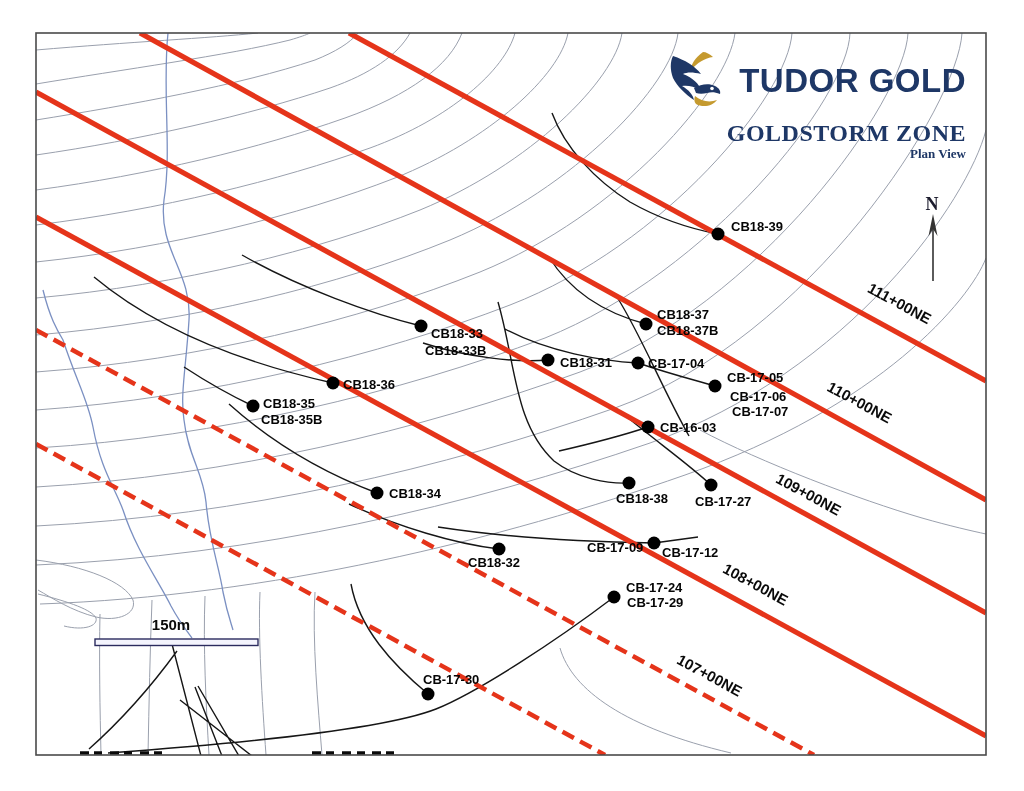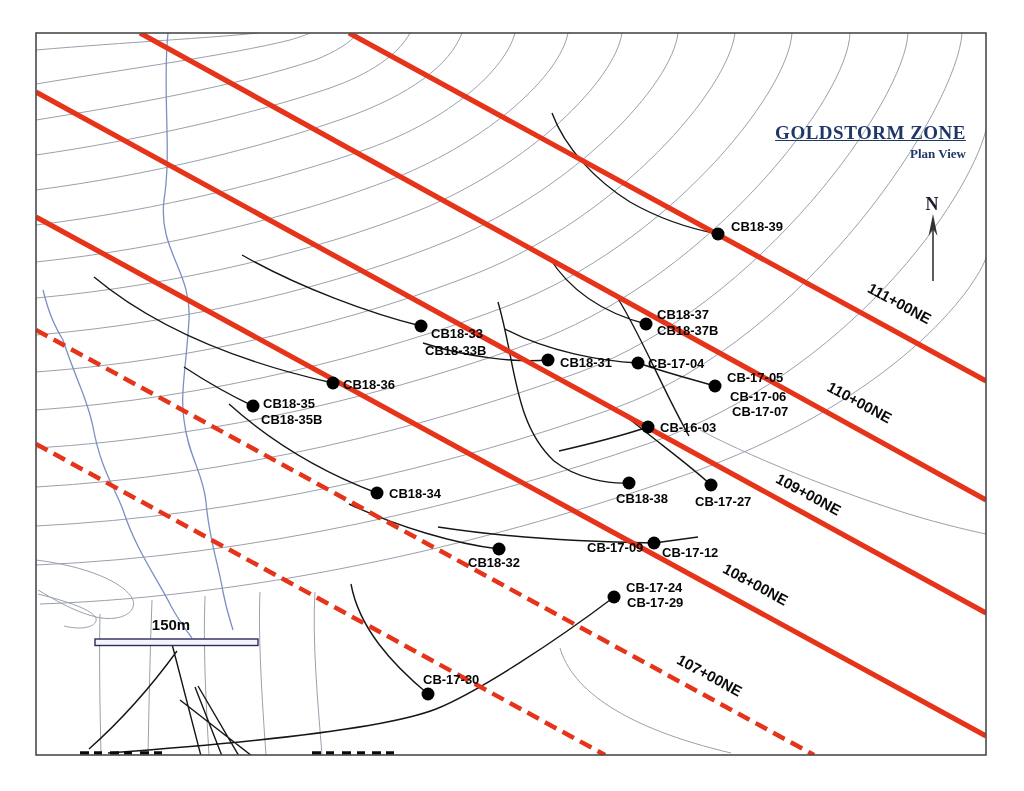--- a/index.html
+++ b/index.html
@@ -170,6 +170,18 @@
     </g>
   </svg>
 
+  <div class="brand">
+    <svg width="60" height="62" viewBox="0 0 60 62">
+      <path fill="#c59a2f" d="M38,2 C30,8 26,14 26,20 C32,13 40,8 48,7 C45,4 41,2 38,2 Z"></path>
+      <path fill="#1e3766" d="M8,6 C20,10 30,16 36,24 C28,22 22,22 18,24 C28,28 34,34 36,40
+               C28,36 22,35 17,36 C24,40 28,45 29,50 C20,44 12,36 8,28 C5,20 5,12 8,6 Z"></path>
+      <path fill="#1e3766" d="M29,38 C36,34 44,33 50,36 C54,38 56,41 55,44 C50,42 46,42 42,43
+               C38,44 34,44 31,43 Z"></path>
+      <circle cx="47" cy="38.5" r="1.8" fill="#ffffff"></circle>
+      <path fill="#c59a2f" d="M30,46 C36,51 44,53 52,50 C48,56 38,58 31,54 C29,52 29,49 30,46 Z"></path>
+    </svg>
+    <div class="brand-title">TUDOR GOLD</div>
+  </div>
   <div class="subtitle">
     <div class="zone">GOLDSTORM ZONE</div>
     <div class="view">Plan View</div>

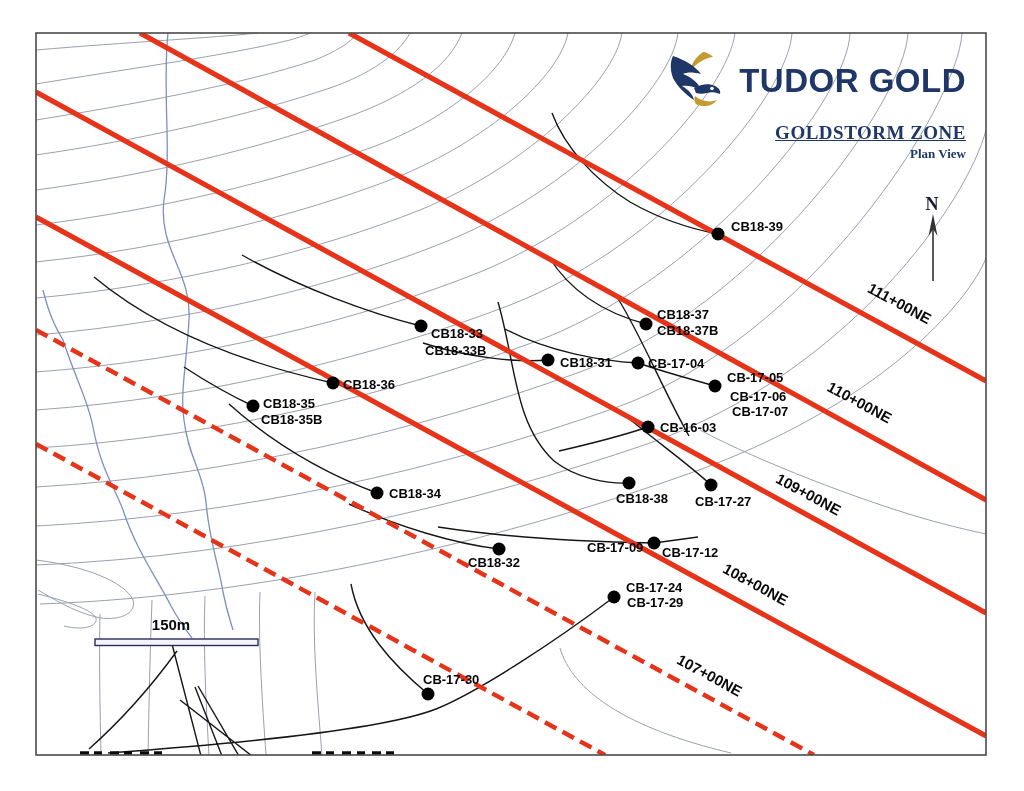--- a/index.html
+++ b/index.html
@@ -12,7 +12,7 @@
   .subtitle{position:absolute;top:123px;right:58px;text-align:right;
             font-family:"Liberation Serif","DejaVu Serif",serif;font-weight:700;
             color:#1e3766;}
-  .subtitle .zone{font-size:19px;line-height:20px;letter-spacing:0.5px;text-decoration:underline;}
+  .subtitle .zone{font-size:24px;line-height:20px;letter-spacing:0.5px;}
   .subtitle .view{font-size:13px;line-height:22px;}
   svg text{font-family:"Liberation Sans",sans-serif;}
   .hole-label{font-weight:700;font-size:13px;fill:#050505;}

